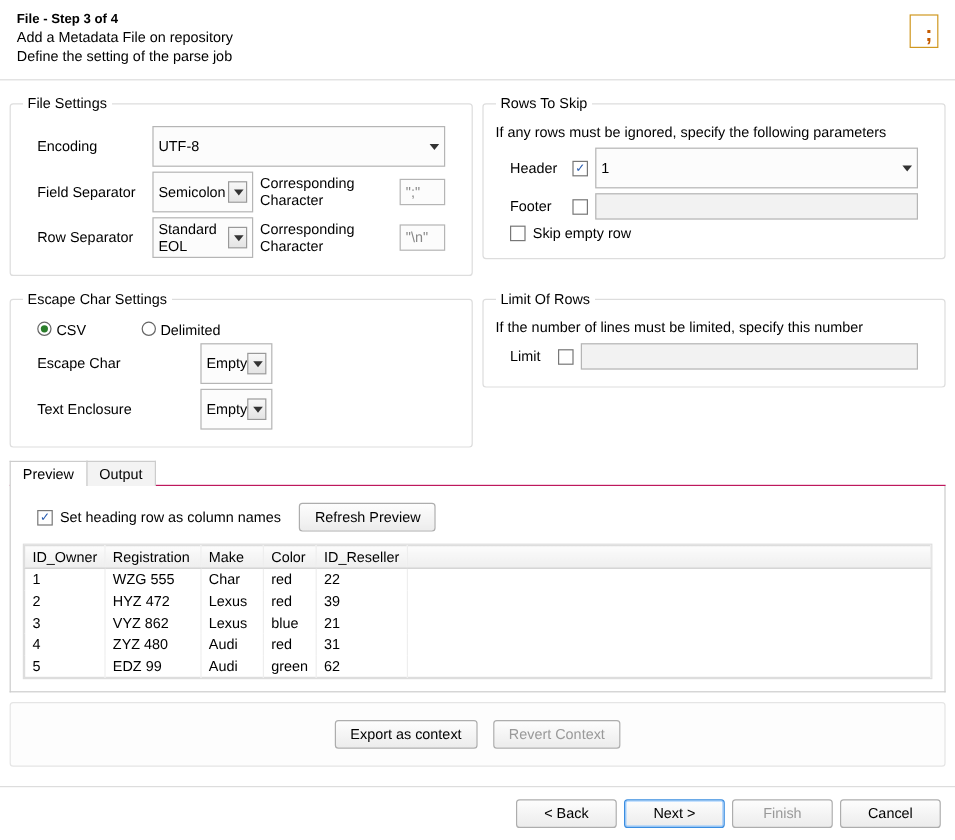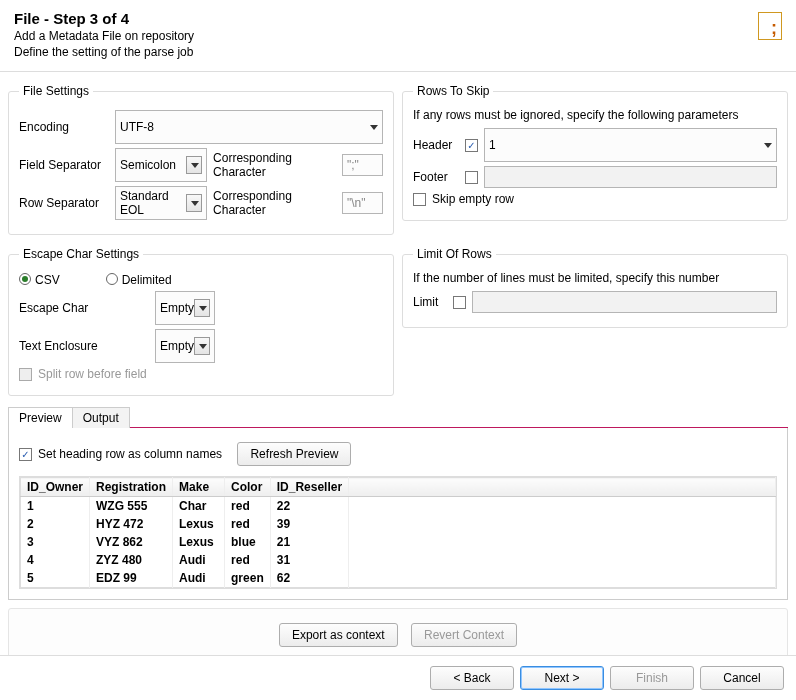--- a/index.html
+++ b/index.html
@@ -5,7 +5,7 @@
   * { box-sizing: border-box; font-family: "Segoe UI", Tahoma, sans-serif; font-size: 12px; }
   body { margin: 0; background: #fff; color: #000; width: 796px; height: 700px; overflow: hidden; }
   .wizard-header { padding: 10px 14px 6px 14px; position: relative; }
-  .wizard-title { font-weight: bold; font-size: 15px; }
+  .wizard-title { font-weight: bold; font-size: 11px; }
   .wizard-sub { margin-top: 2px; color: #000; }
   .header-icon { position: absolute; right: 14px; top: 12px; width: 24px; height: 28px; border: 1px solid #d09820; background: #fff; }
   .header-icon::after { content: ";"; color: #c55b00; font-size: 18px; font-weight: bold; position: absolute; right: 4px; bottom: 0px; }

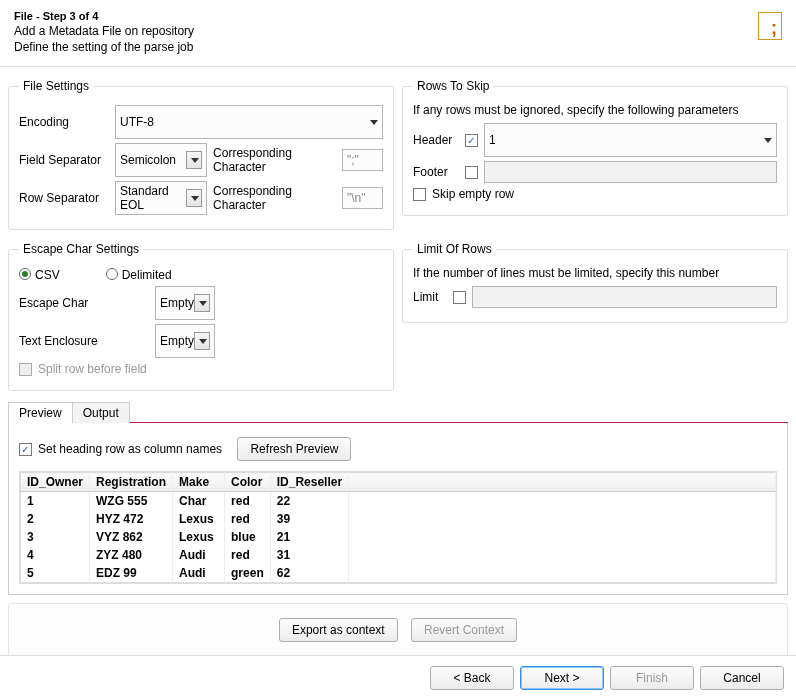--- a/index.html
+++ b/index.html
@@ -15,7 +15,7 @@
   .col { flex: 1; }
   fieldset.group { border: 1px solid #ddd; border-radius: 3px; padding: 8px 10px 10px 10px; margin: 6px 0; }
   fieldset.group > legend { padding: 0 4px; color: #000; }
-  .fld { display: flex; align-items: center; margin: 4px 0; gap: 6px; }
+  .fld { display: flex; align-items: center; margin: 4px 12px; gap: 6px; }
   .fld label { min-width: 90px; }
   .combo { display: flex; align-items: center; border: 1px solid #b5b5b5; background: #fcfcfc; height: 22px; padding: 16px 4px; }
   .combo.sm { width: 100px; }

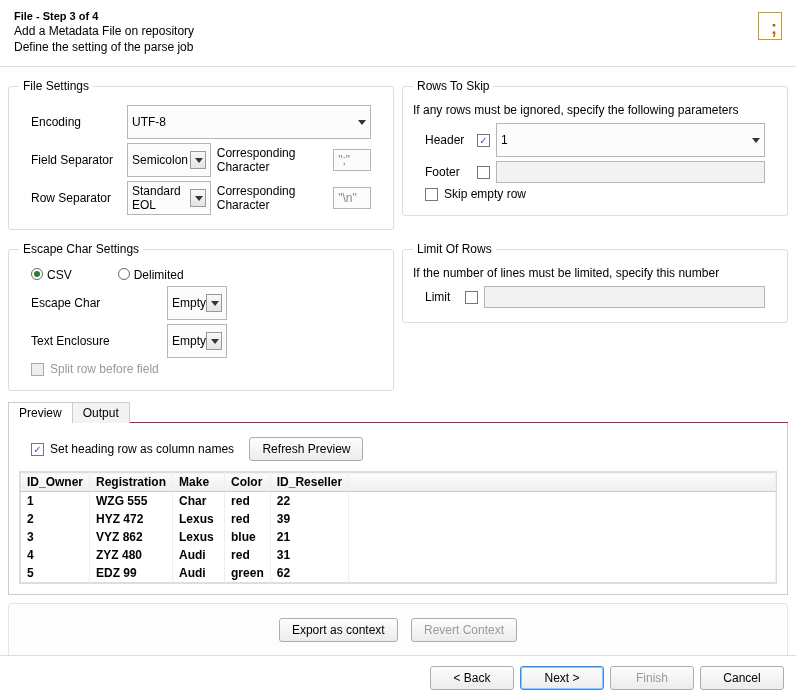--- a/index.html
+++ b/index.html
@@ -152,10 +152,6 @@
             <span class="caret box"></span>
           </div>
         </div>
-        <div class="fld">
-          <span class="chk dis"></span>
-          <span style="color:#999">Split row before field</span>
-        </div>
       </fieldset>
     </div>
     <div class="col">

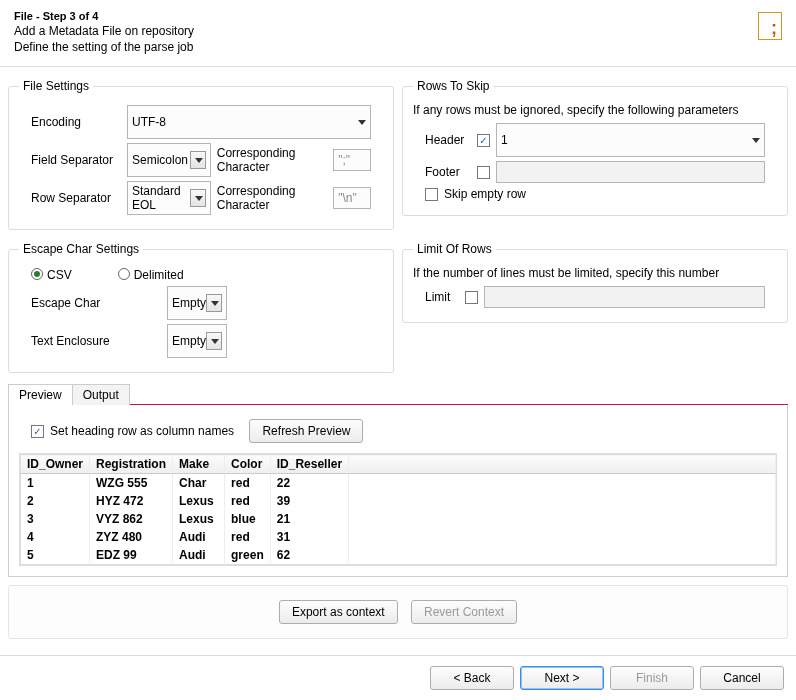--- a/index.html
+++ b/index.html
@@ -41,7 +41,7 @@
   .tab.active { background: #fff; }
   .pane { border: 1px solid #ccc; border-top: none; padding: 10px; }
   table.preview { width: 100%; border-collapse: collapse; border: 1px solid #ddd; }
-  table.preview th, table.preview td { border-right: 1px solid #eee; text-align: left; padding: 2px 6px; font-weight: bold; }
+  table.preview th, table.preview td { border-right: 1px solid #eee; text-align: left; padding: 2px 6px; font-weight: normal; }
   table.preview thead th { background: linear-gradient(#fcfcfc,#eeeeee); border-bottom: 1px solid #ccc; }
   .btnrow { text-align: center; padding: 14px 0; border: 1px solid #e5e5e5; border-radius: 3px; margin: 8px 0; background: #fdfdfd; }
   .footer { position: absolute; bottom: 0; left: 0; right: 0; border-top: 1px solid #ddd; padding: 10px 12px; display: flex; justify-content: flex-end; gap: 6px; background: #fff; align-items: flex-end; }

